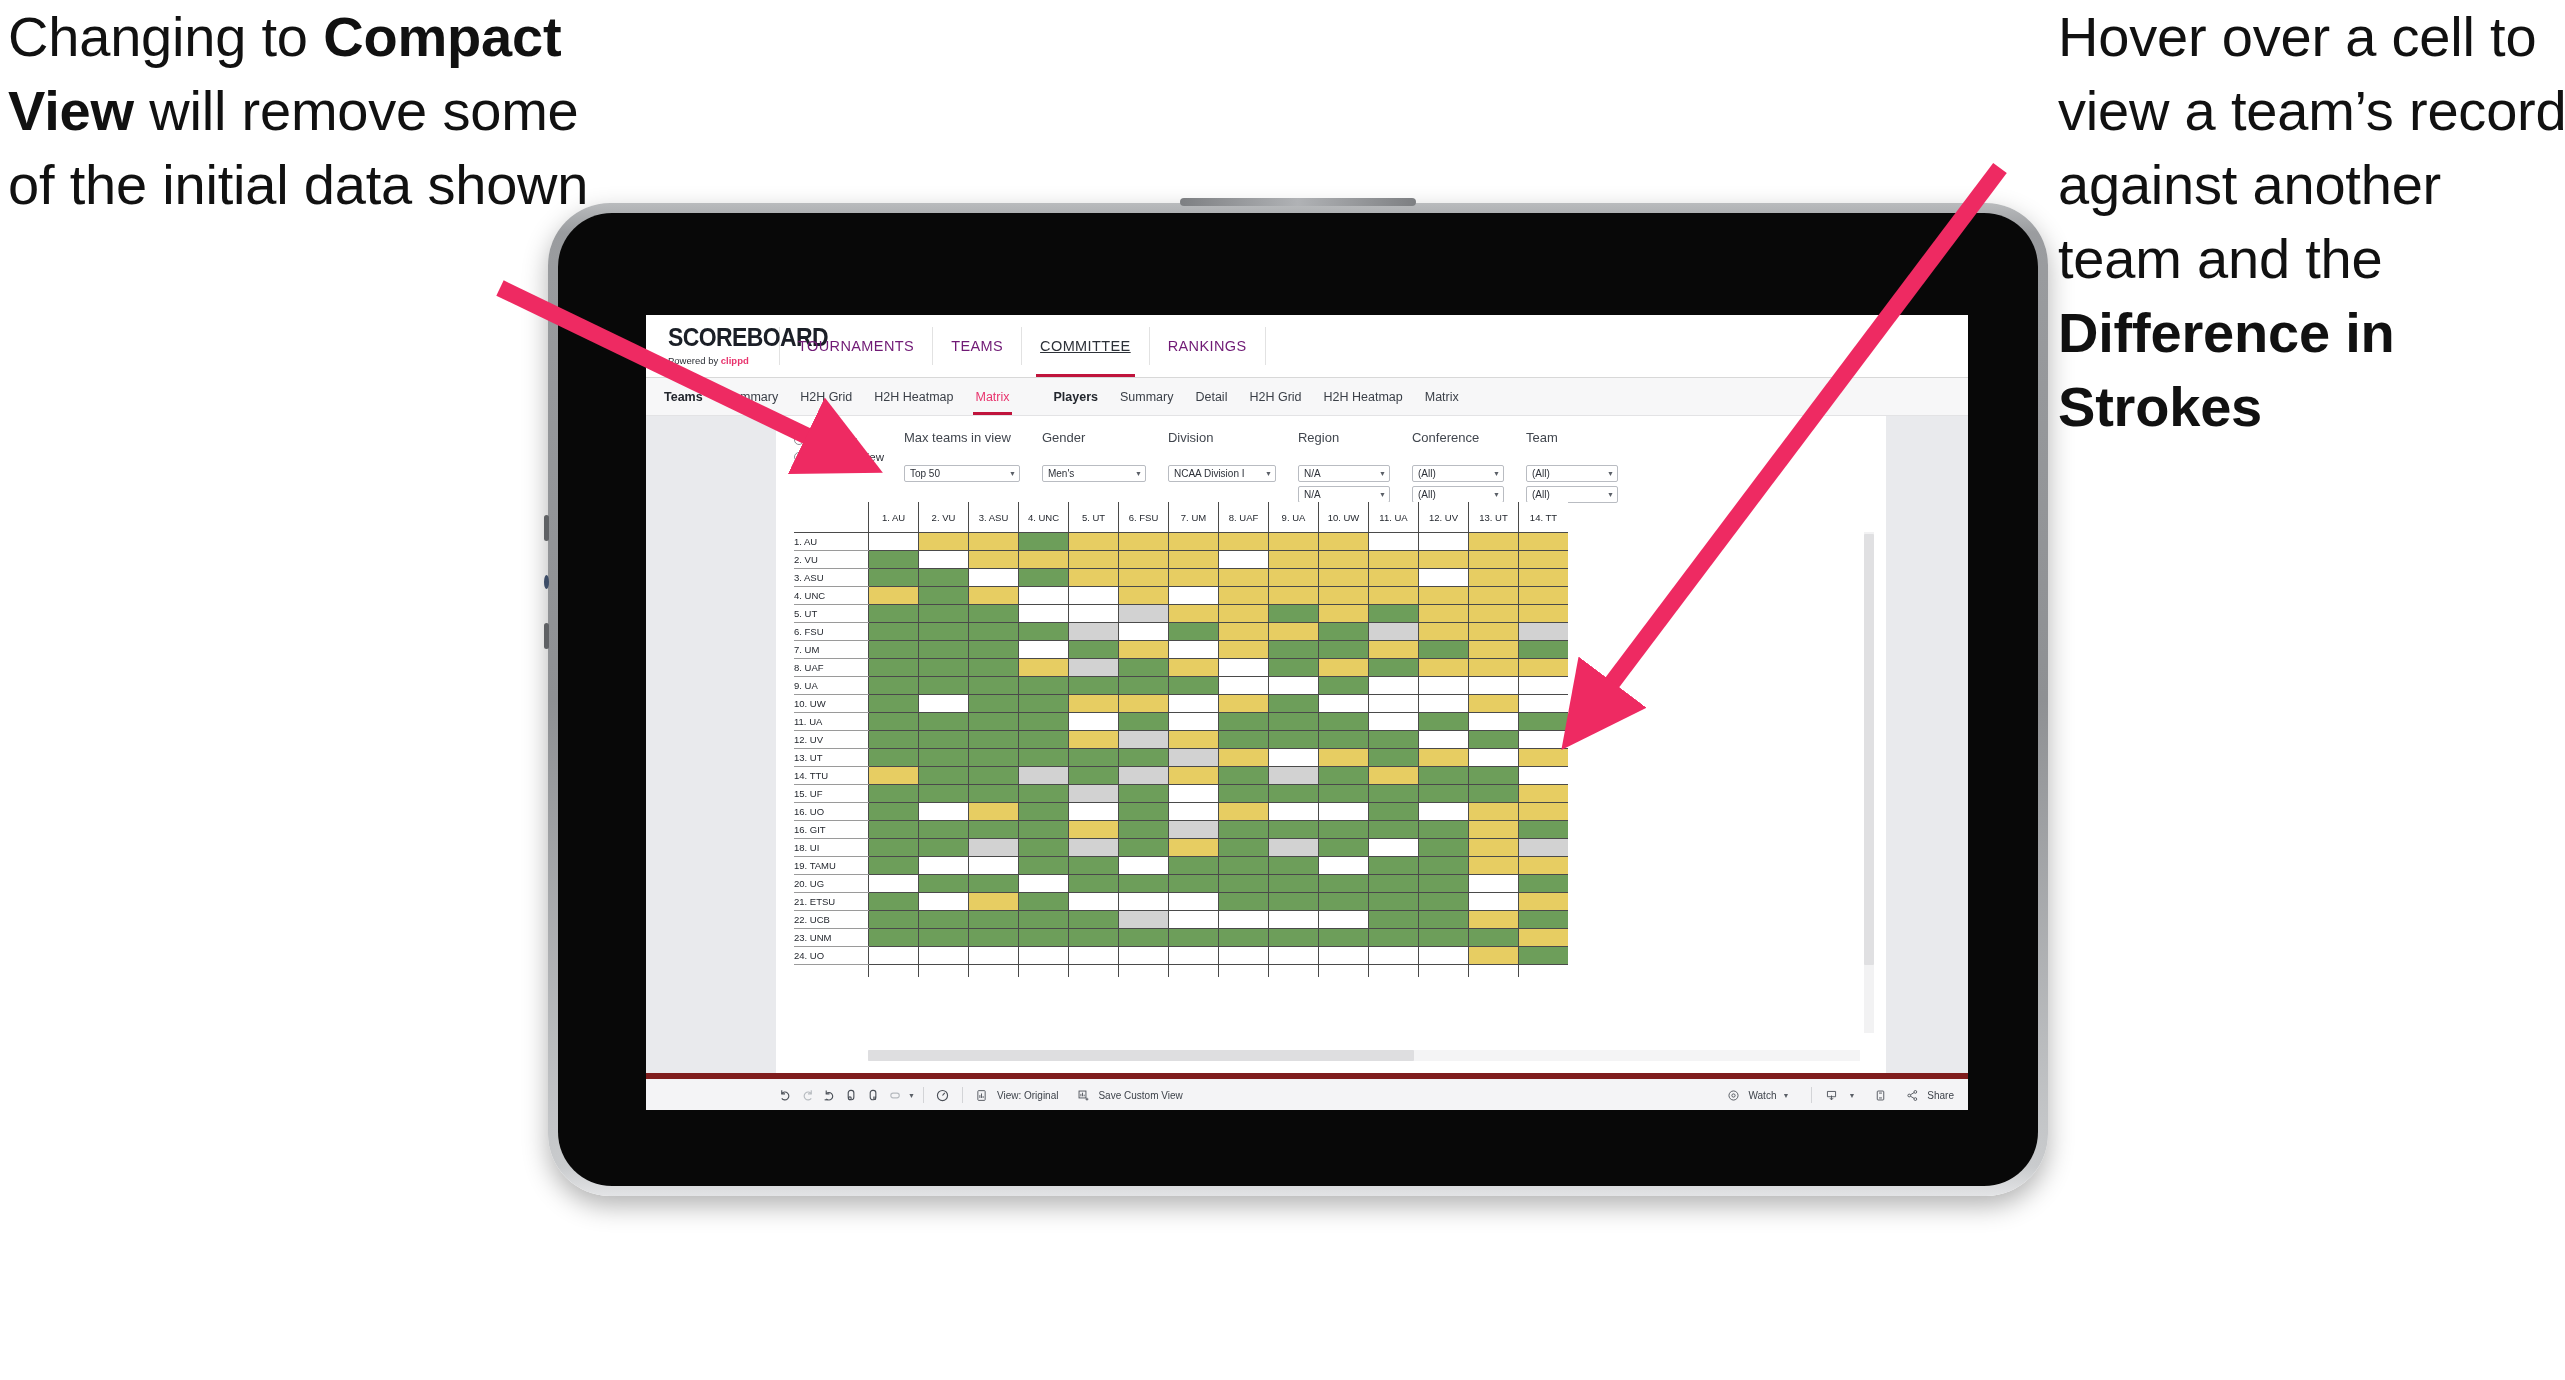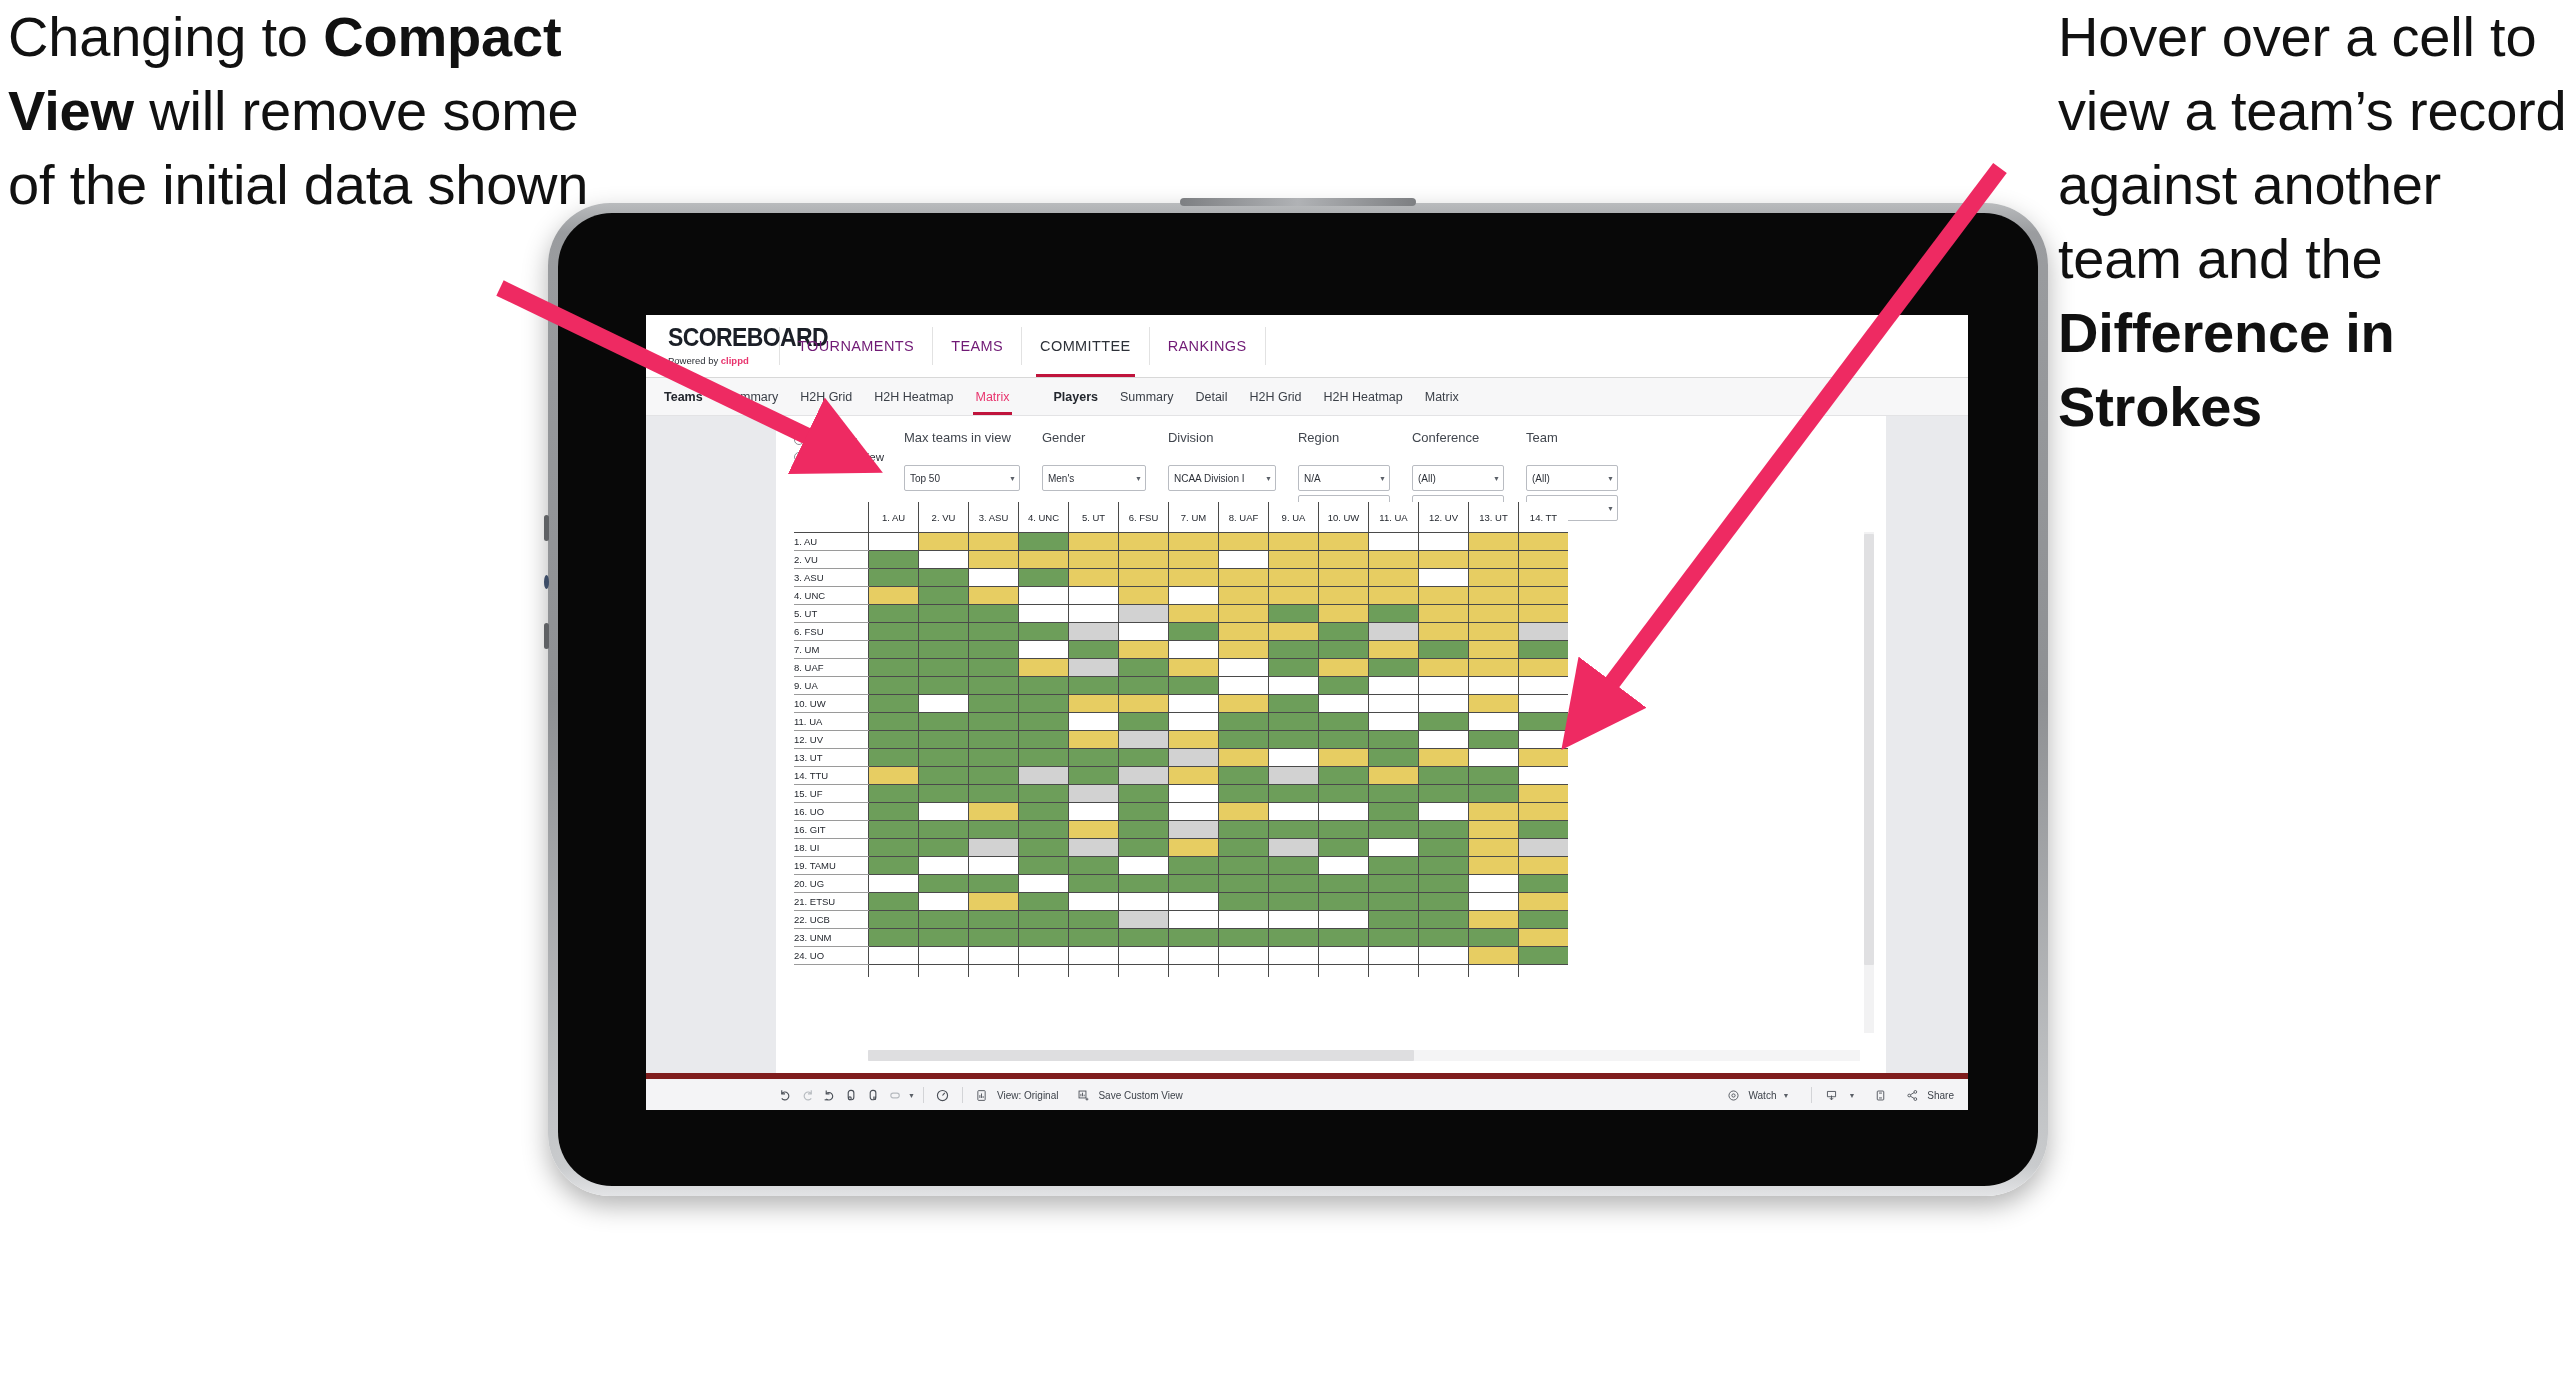--- a/index.html
+++ b/index.html
@@ -53,7 +53,7 @@
   #brand .bs .cl{color:#e8336d;font-weight:700;}
   #topnav .nav-sep{width:1px;background:#e2e2e2;margin:12px 0;}
   .navitem{display:flex;align-items:center;padding:0 18px;font-size:14.5px;color:#701a75;letter-spacing:0.4px;position:relative;cursor:pointer;}
-  .navitem.active{color:#2d3138;}
+  .navitem.active{color:#2d3138;text-decoration:underline;}
   .navitem.active::after{content:"";position:absolute;left:14px;right:14px;bottom:0;height:3px;background:#c0143c;}
 
   

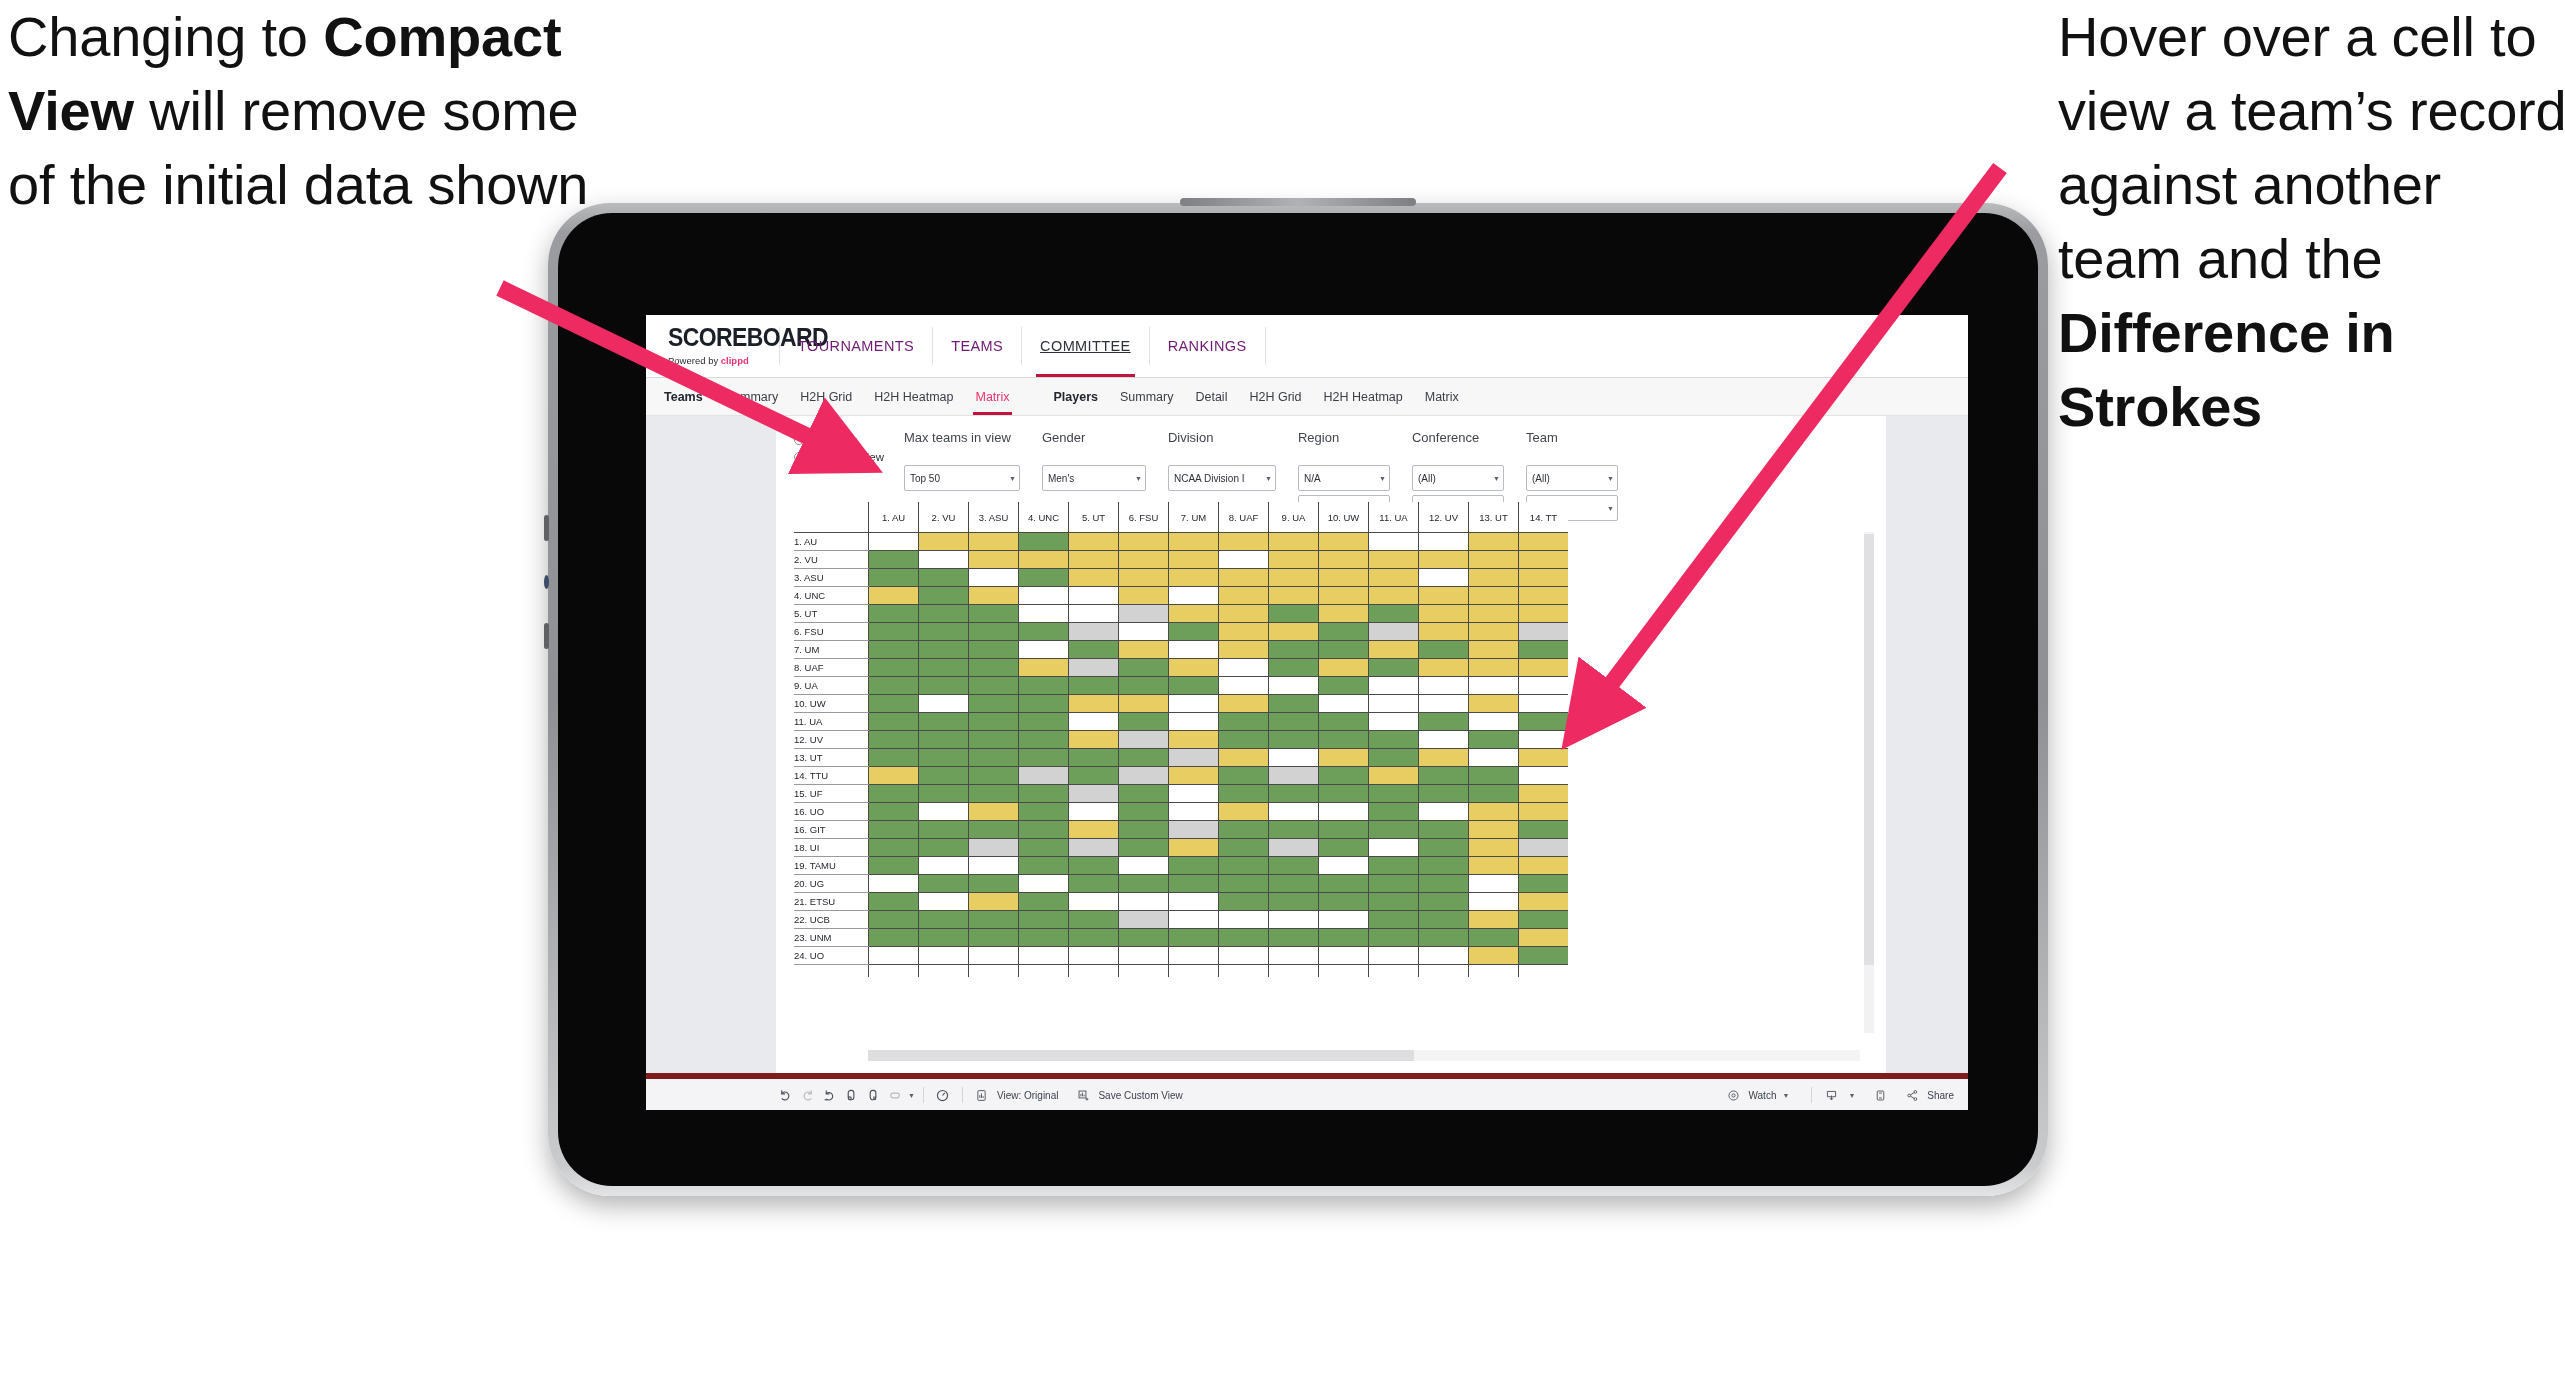--- a/index.html
+++ b/index.html
@@ -73,7 +73,7 @@
   .fgroup{margin-right:22px;}
   .flabel{font-size:13px;color:#41464e;margin-bottom:20px;white-space:nowrap;}
   .fsel{
-    width:92px;height:26px;border:1px solid #b9bcc2;background:#fff;border-radius:2px;
+    width:92px;height:17px;border:1px solid #b9bcc2;background:#fff;border-radius:2px;
     display:flex;align-items:center;justify-content:space-between;padding:0 3px 0 5px;
     font-size:10px;color:#2c3038;box-sizing:border-box;margin-bottom:4px;cursor:pointer;
   }

